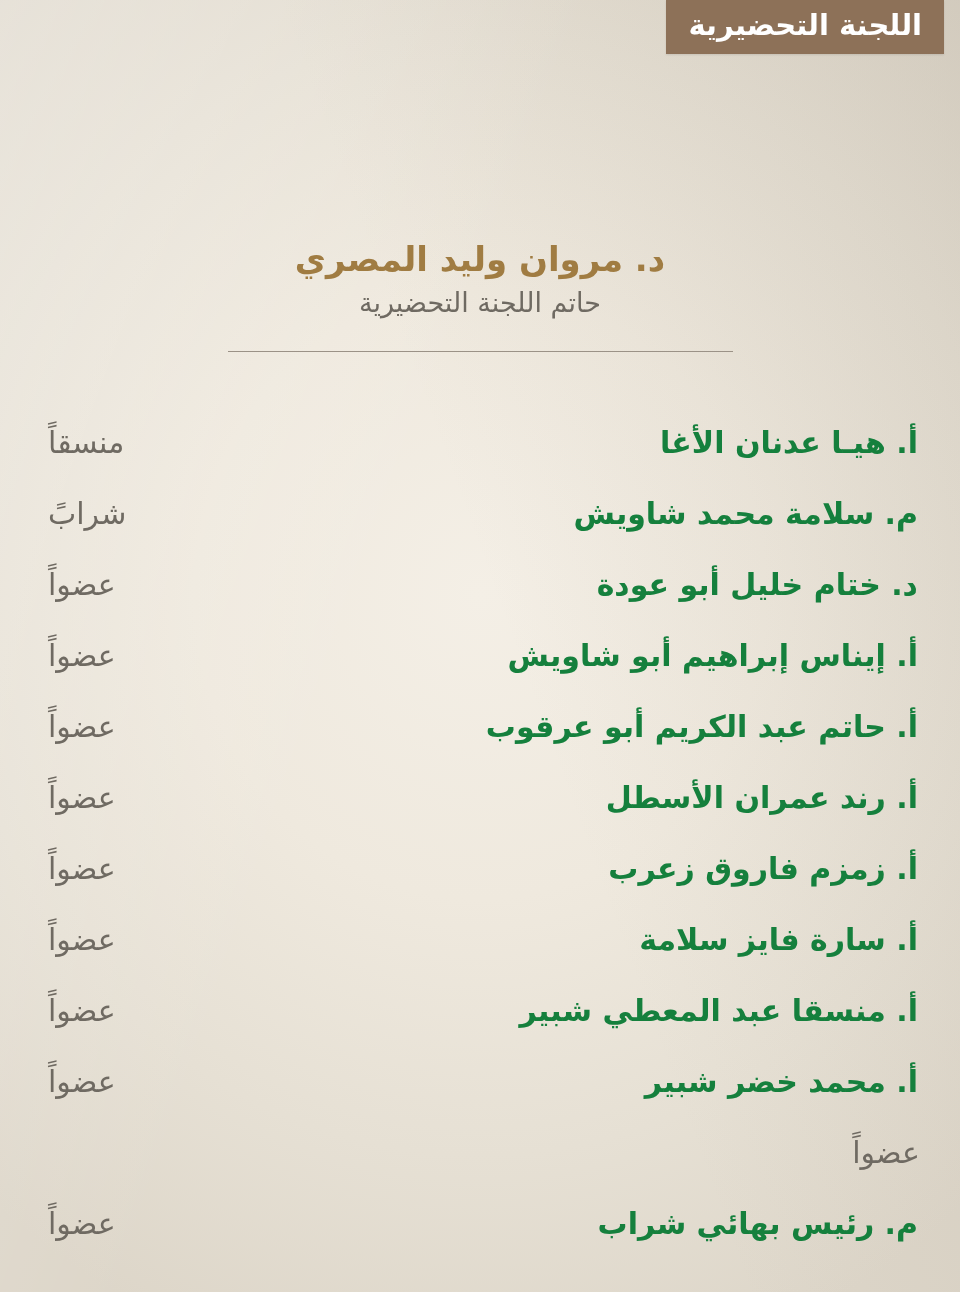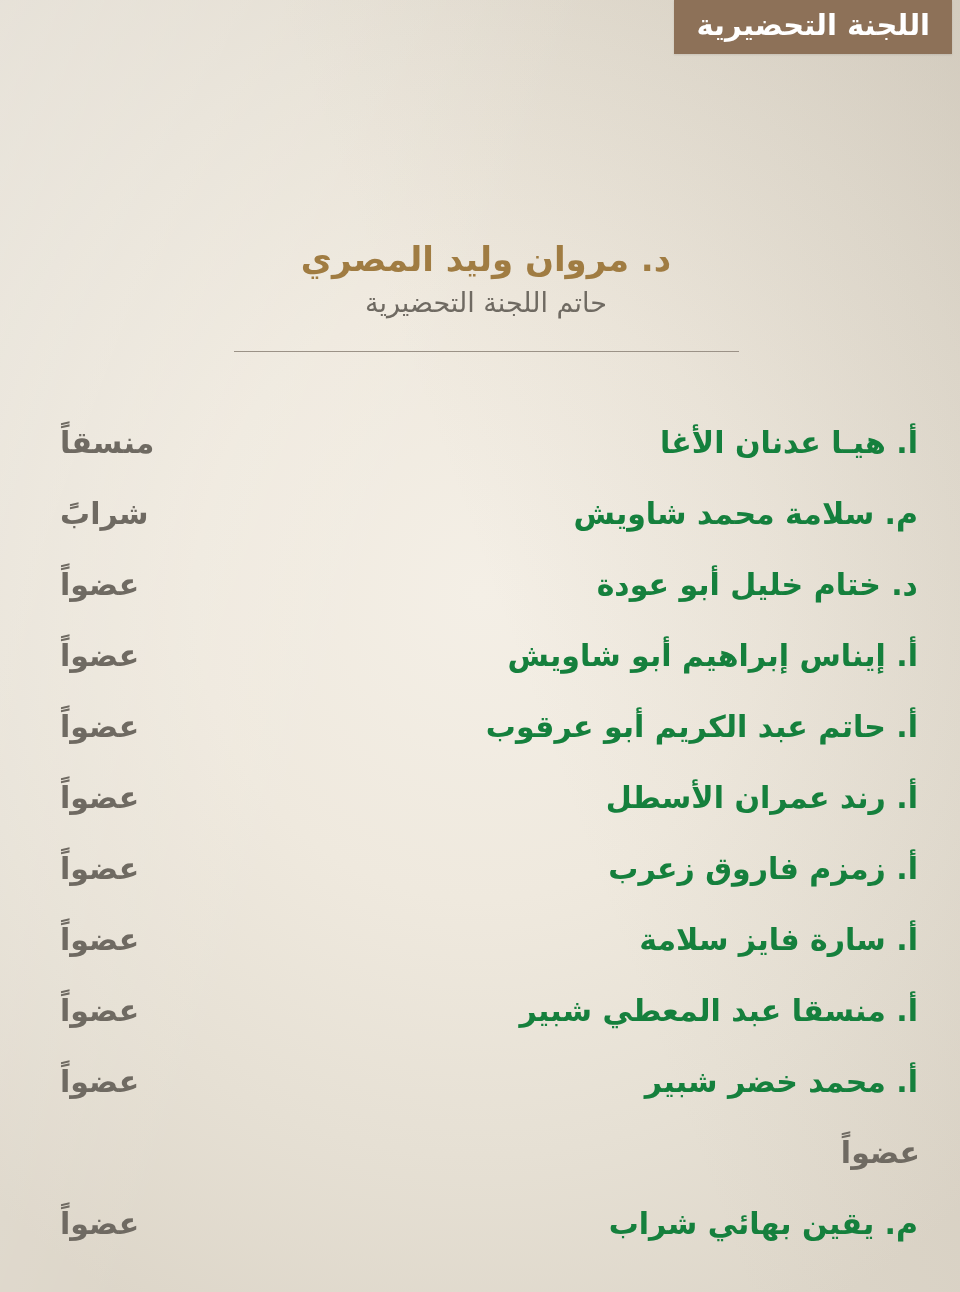--- a/index.html
+++ b/index.html
@@ -36,7 +36,7 @@
   .ribbon {
     position: absolute;
     top: 0;
-    right: 8px;
+    right: 16px;
     background: #8d7158;
     color: #ffffff;
     font-size: 29px;

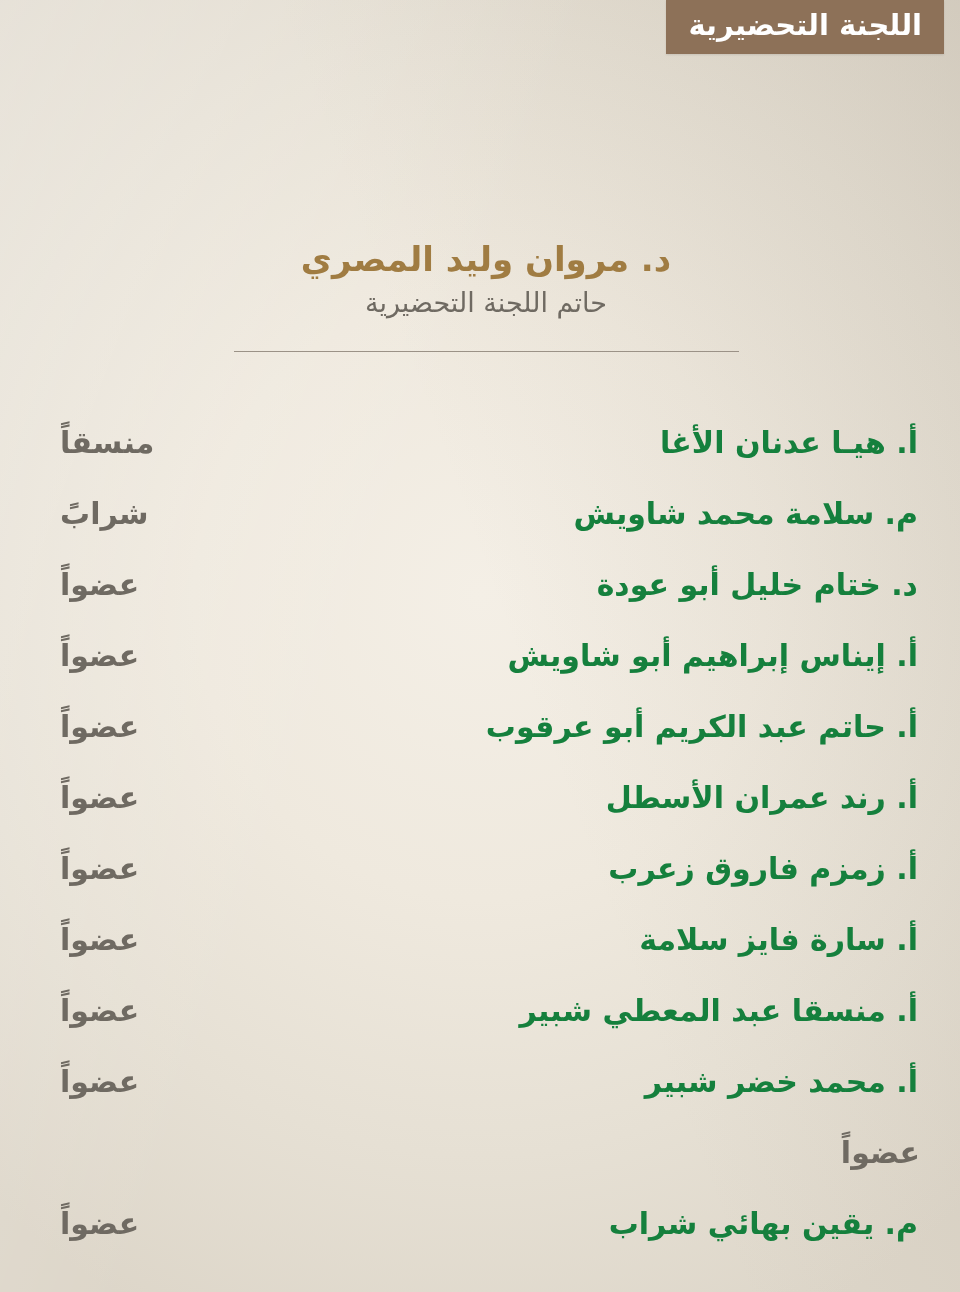--- a/index.html
+++ b/index.html
@@ -55,7 +55,6 @@
     right: 0;
     bottom: 0;
     z-index: 3;
-    margin-left: 12px;
   }
 
   .chair-block {

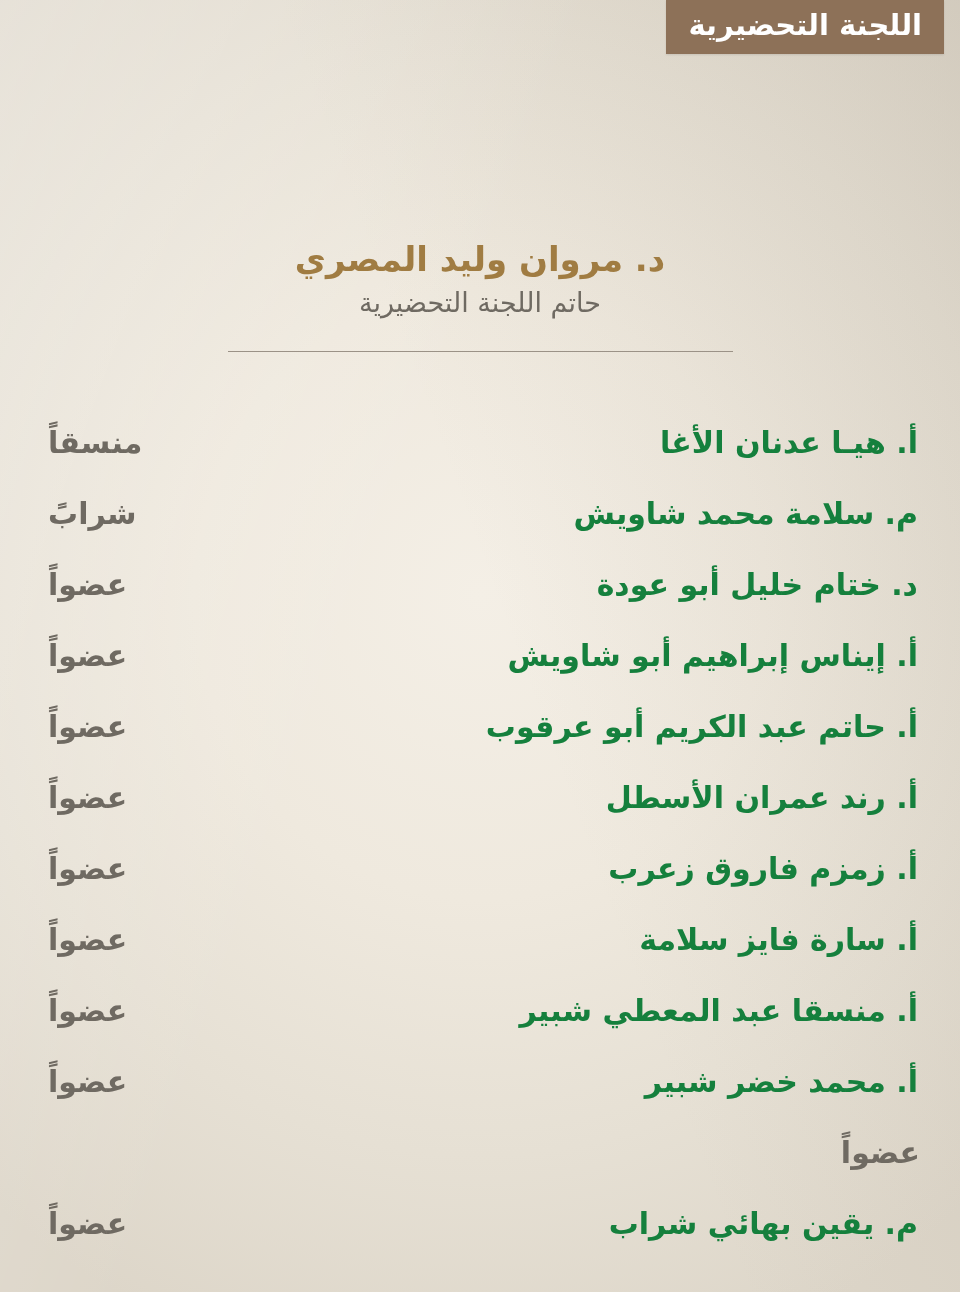--- a/index.html
+++ b/index.html
@@ -110,7 +110,7 @@
   .member-role {
     color: #6f6a62;
     font-size: 30px;
-    font-weight: bold;
+    font-weight: normal;
     white-space: nowrap;
     text-align: left;
     flex: 0 0 auto;

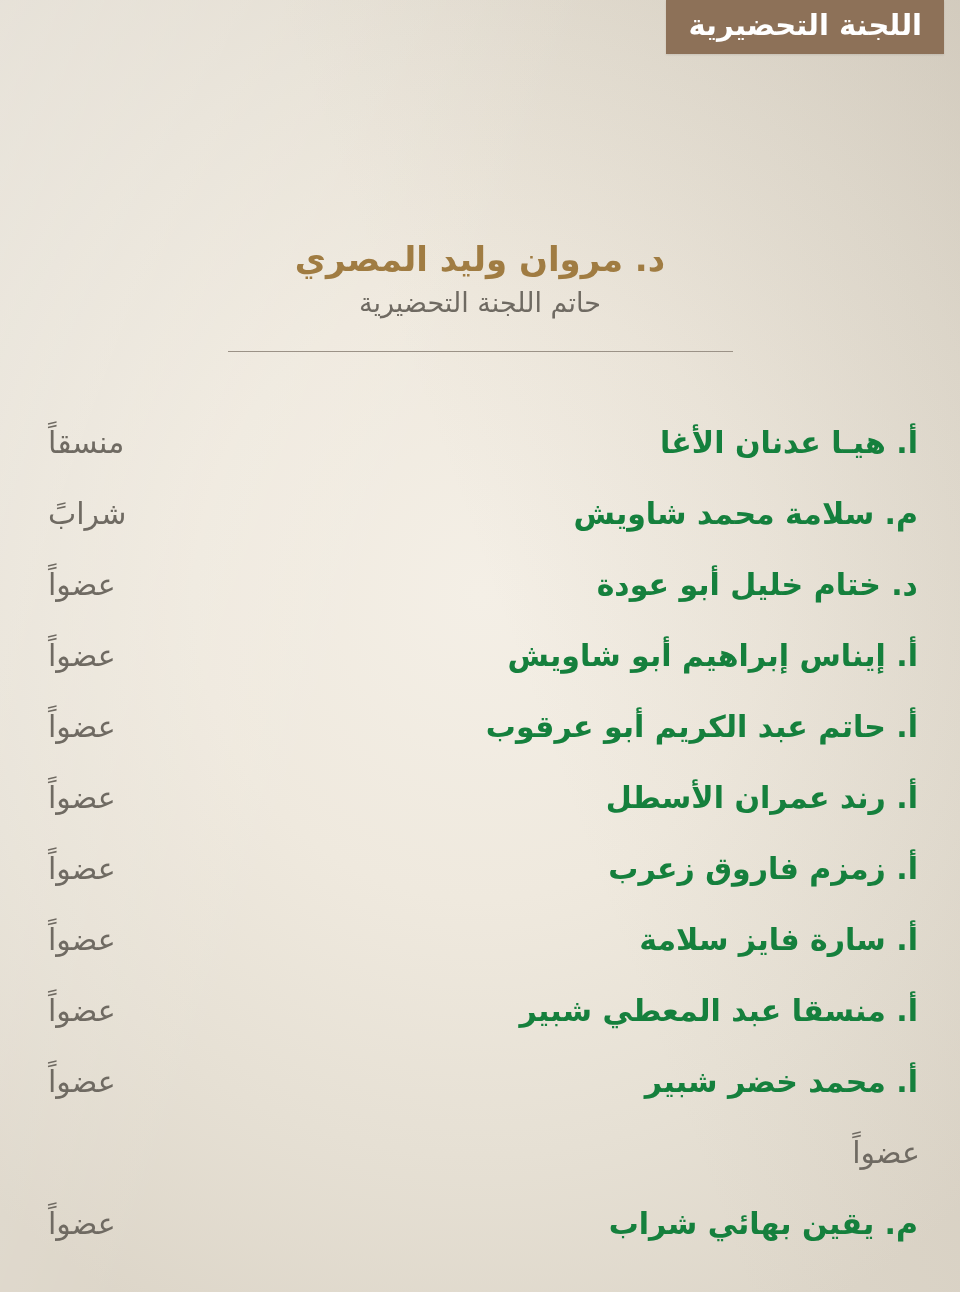--- a/index.html
+++ b/index.html
@@ -177,7 +177,7 @@
         <span class="member-role">عضواً</span>
       </div>
       <div class="member-row">
-        <span class="member-name">م. يقين بهائي شراب</span>
+        <span class="member-name">م. رئيس بهائي شراب</span>
         <span class="member-role">عضواً</span>
       </div>
     </div>

